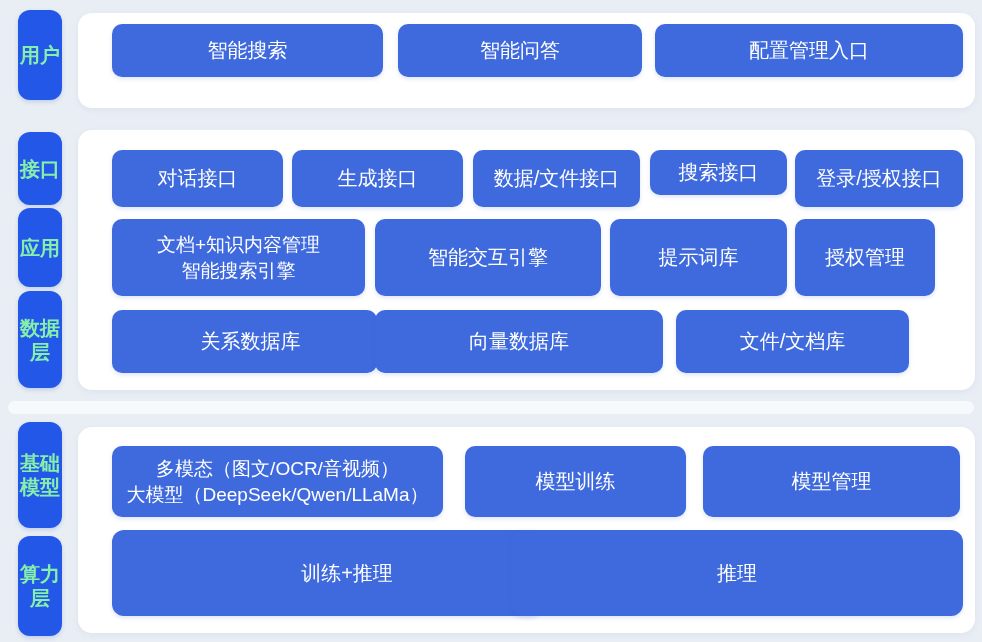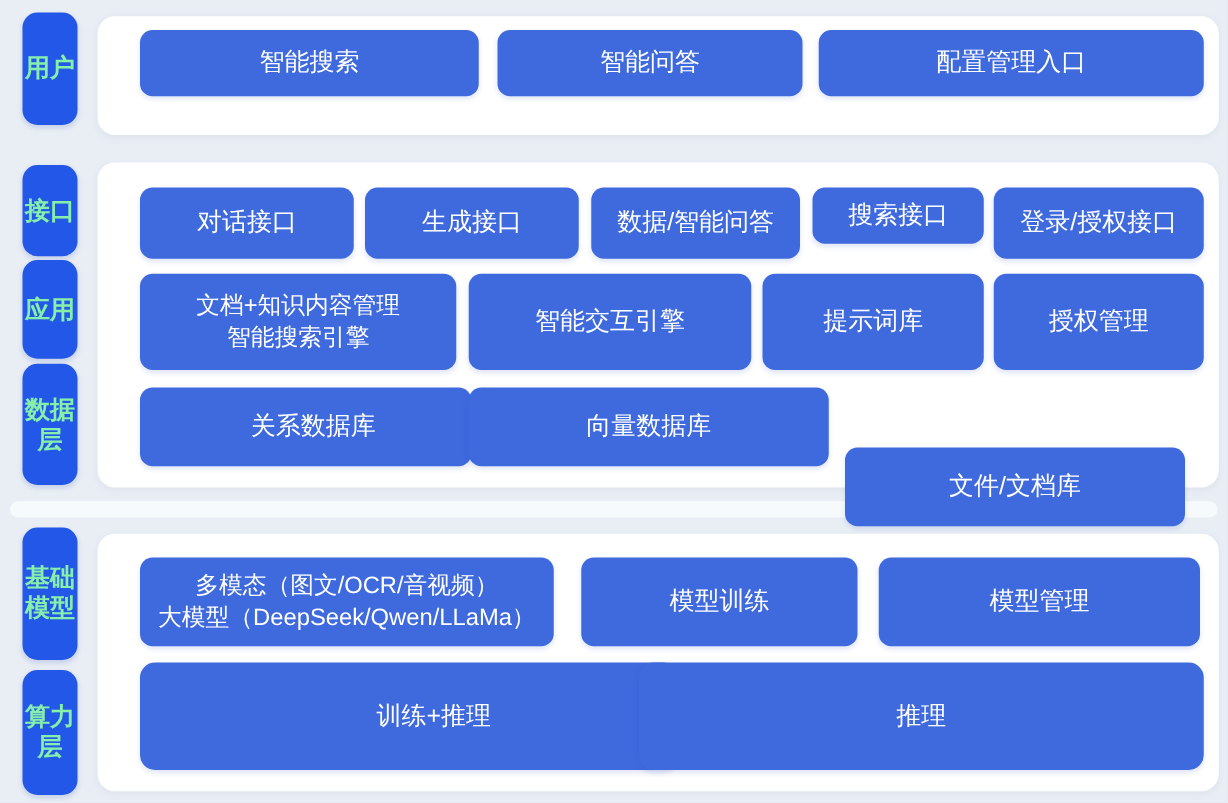--- a/index.html
+++ b/index.html
@@ -83,7 +83,7 @@
 
   <div class="blk" style="left:112px;top:150px;width:171px;height:57px;">对话接口</div>
   <div class="blk" style="left:292px;top:150px;width:171px;height:57px;">生成接口</div>
-  <div class="blk" style="left:473px;top:150px;width:167px;height:57px;">数据/智能问答</div>
+  <div class="blk" style="left:473px;top:150px;width:167px;height:57px;">数据/文件接口</div>
   <div class="blk" style="left:650px;top:150px;width:137px;height:45px;">搜索接口</div>
   <div class="blk" style="left:795px;top:150px;width:168px;height:57px;">登录/授权接口</div>
 

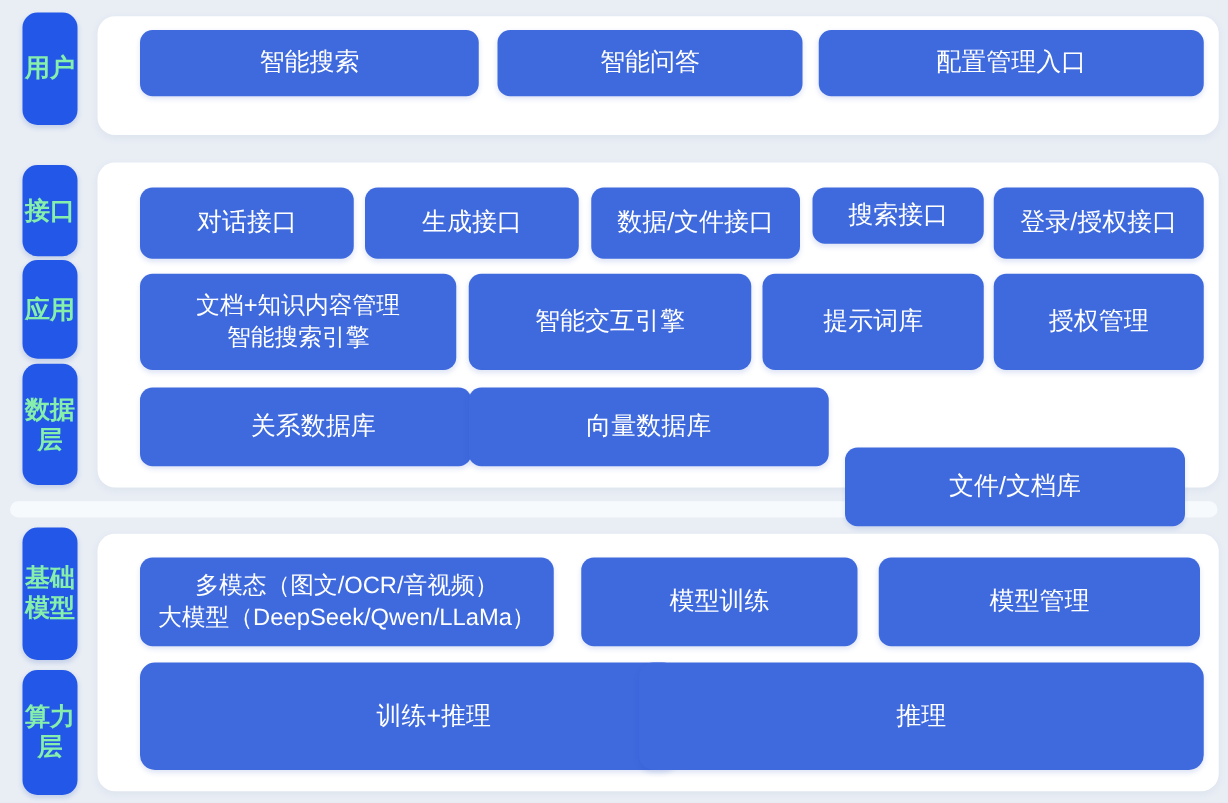--- a/index.html
+++ b/index.html
@@ -93,7 +93,7 @@
   </div>
   <div class="blk" style="left:375px;top:219px;width:226px;height:77px;">智能交互引擎</div>
   <div class="blk" style="left:610px;top:219px;width:177px;height:77px;">提示词库</div>
-  <div class="blk" style="left:795px;top:219px;width:168px;height:77px;">授权管理</div>
+  <div class="blk" style="left:795px;top:219px;width:140px;height:77px;">授权管理</div>
 
   <div class="blk" style="left:112px;top:310px;width:253px;height:63px;padding-left:12px;">关系数据库</div>
   <div class="blk" style="left:375px;top:310px;width:288px;height:63px;">向量数据库</div>

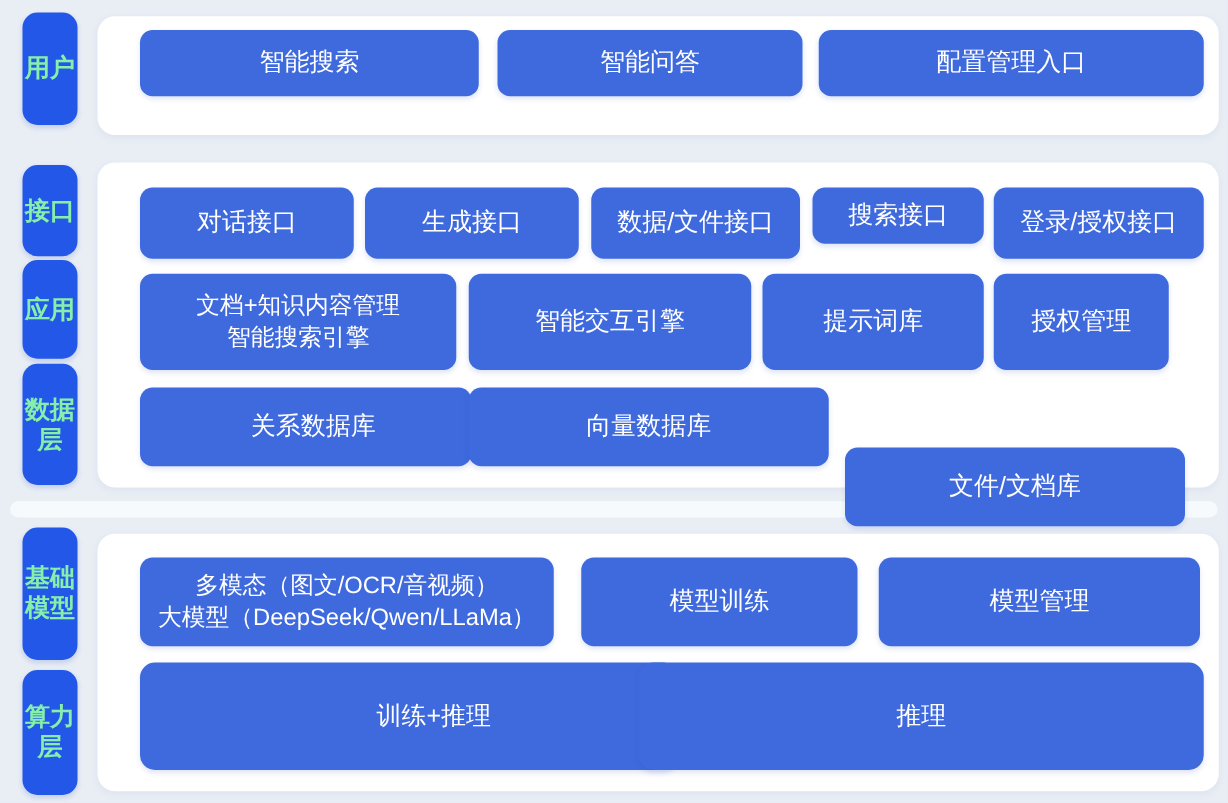--- a/index.html
+++ b/index.html
@@ -97,7 +97,7 @@
 
   <div class="blk" style="left:112px;top:310px;width:253px;height:63px;padding-left:12px;">关系数据库</div>
   <div class="blk" style="left:375px;top:310px;width:288px;height:63px;">向量数据库</div>
-  <div class="blk" style="left:676px;top:310px;width:272px;height:63px;margin-top:48px;">文件/文档库</div>
+  <div class="blk" style="left:676px;top:310px;width:233px;height:63px;">文件/文档库</div>
 
   <div class="blk small-text" style="left:112px;top:446px;width:331px;height:71px;">
     <span>多模态（图文/OCR/音视频）</span>

